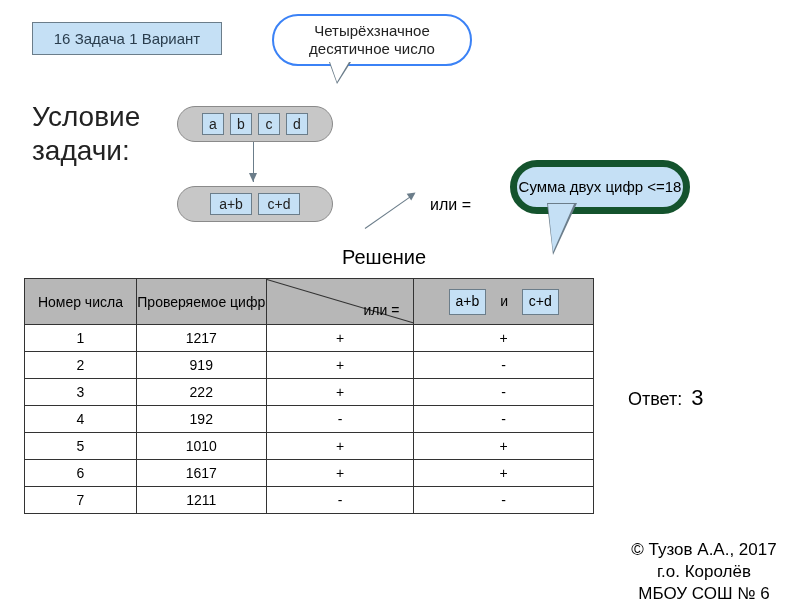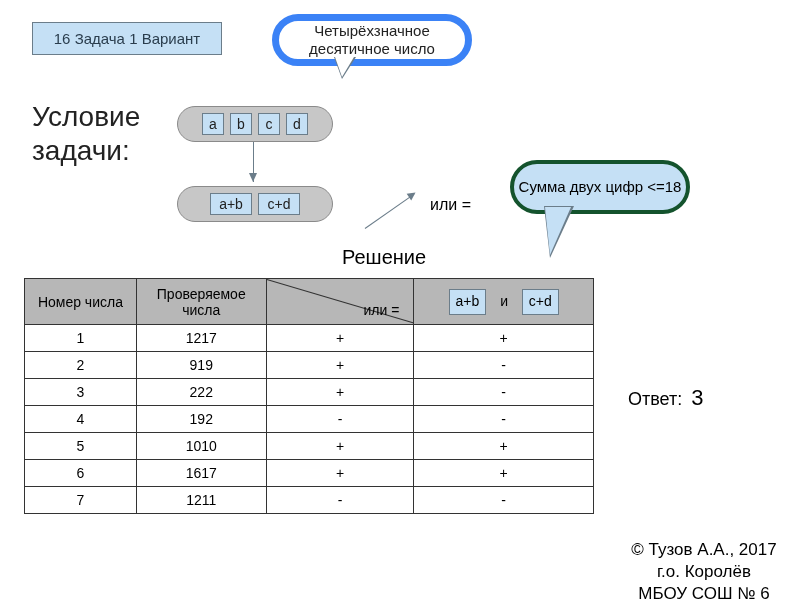--- a/index.html
+++ b/index.html
@@ -27,7 +27,7 @@
     left: 272px; top: 14px;
     width: 200px; height: 52px;
     background: #fff;
-    border: 7px solid #3b82f6;
+    border: 2px solid #3b82f6;
     border-radius: 26px;
     font-size: 15px; color: #222;
     display: flex; align-items: center; justify-content: center;

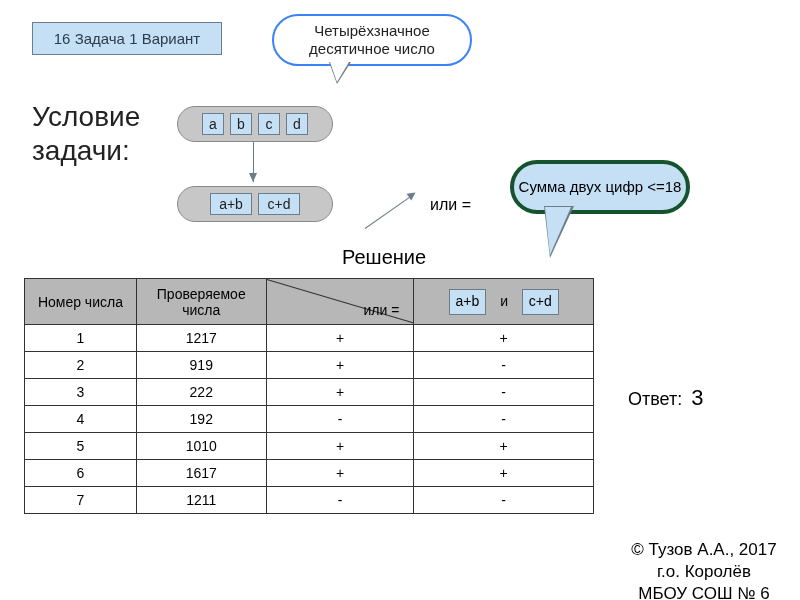--- a/index.html
+++ b/index.html
@@ -122,7 +122,7 @@
     left: 510px; top: 160px;
     width: 180px; height: 54px;
     background: #c5e0f5;
-    border: 4px solid #14532d;
+    border: 7px solid #14532d;
     border-radius: 27px;
     font-size: 15px;
     display: flex; align-items: center; justify-content: center;

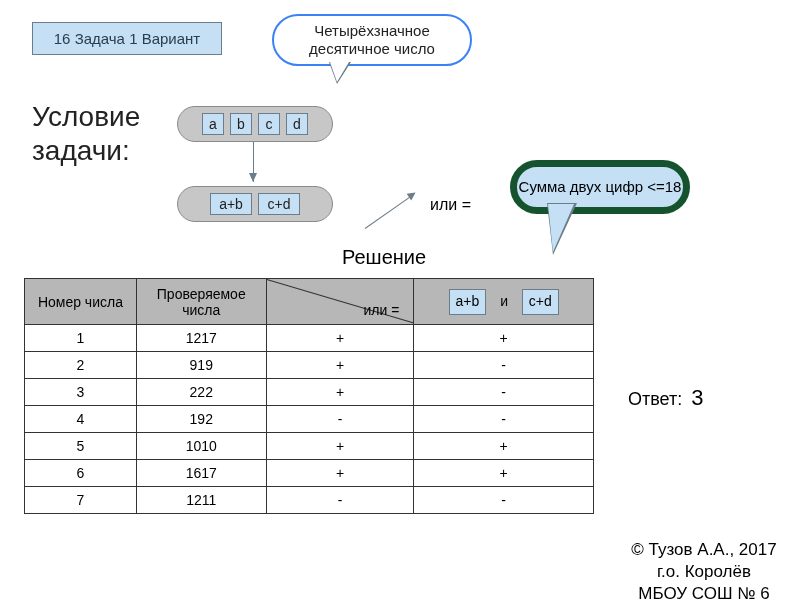--- a/index.html
+++ b/index.html
@@ -239,7 +239,7 @@
   <thead>
     <tr>
       <th>Номер числа</th>
-      <th>Проверяемое числа</th>
+      <th>Проверяемое цифр</th>
       <th style="position:relative;">
         <span class="diag-line" style="left:0;top:0;width:155px;transform:rotate(16.5deg);"></span>
         <span style="position:absolute;right:14px;bottom:6px;">или  =</span>

